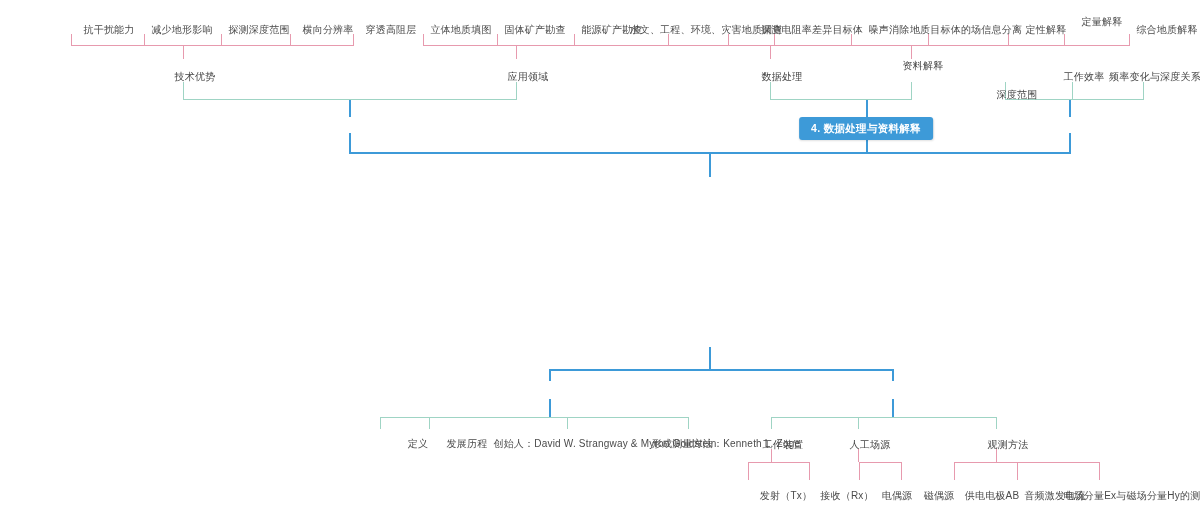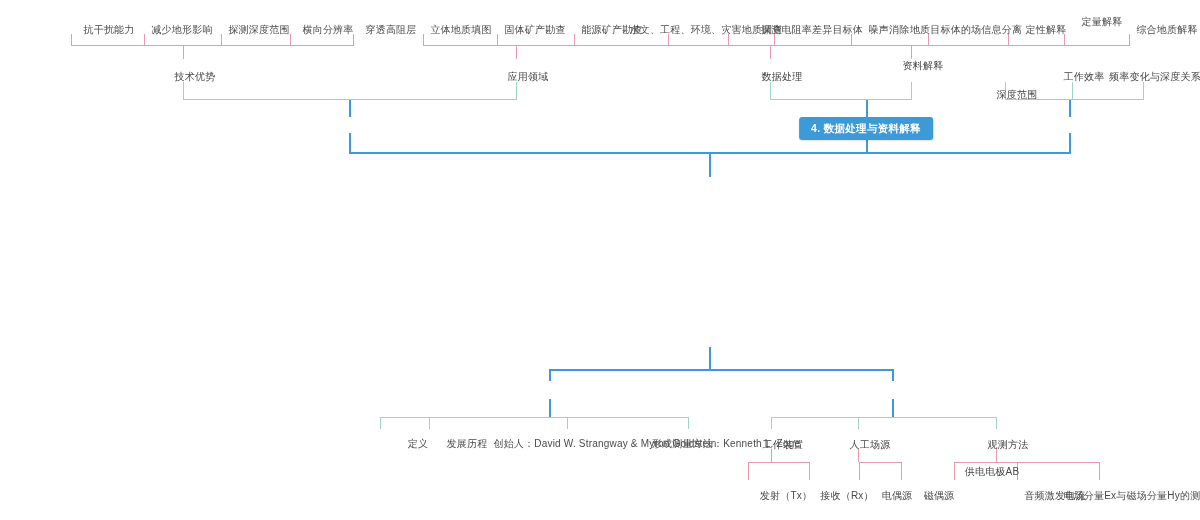--- a/index.html
+++ b/index.html
@@ -202,7 +202,7 @@
   <div class="leaf" style="left:809px;top:490px;">接收（Rx）</div>
   <div class="leaf" style="left:859px;top:490px;">电偶源</div>
   <div class="leaf" style="left:901px;top:490px;">磁偶源</div>
-  <div class="leaf" style="left:954px;top:466px;">供电电极AB</div>
+  <div class="leaf" style="left:954px;top:490px;">供电电极AB</div>
   <div class="leaf" style="left:1017px;top:490px;">音频激发电流</div>
   <div class="leaf" style="left:1099px;top:490px;">电场分量Ex与磁场分量Hy的测量</div>
 

